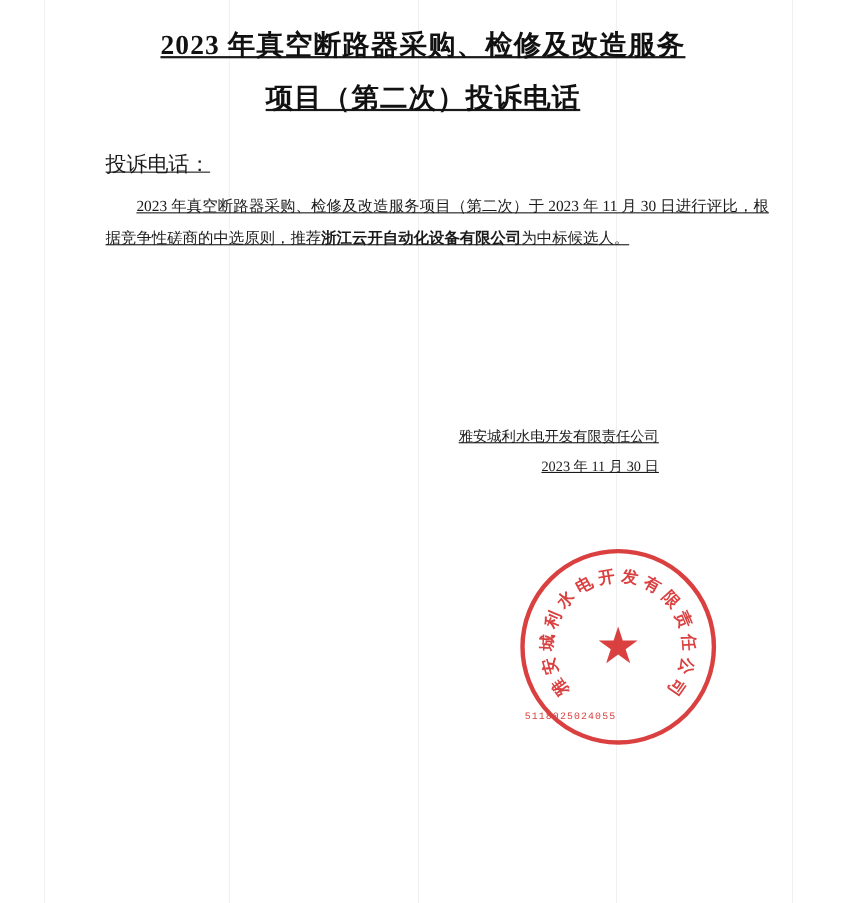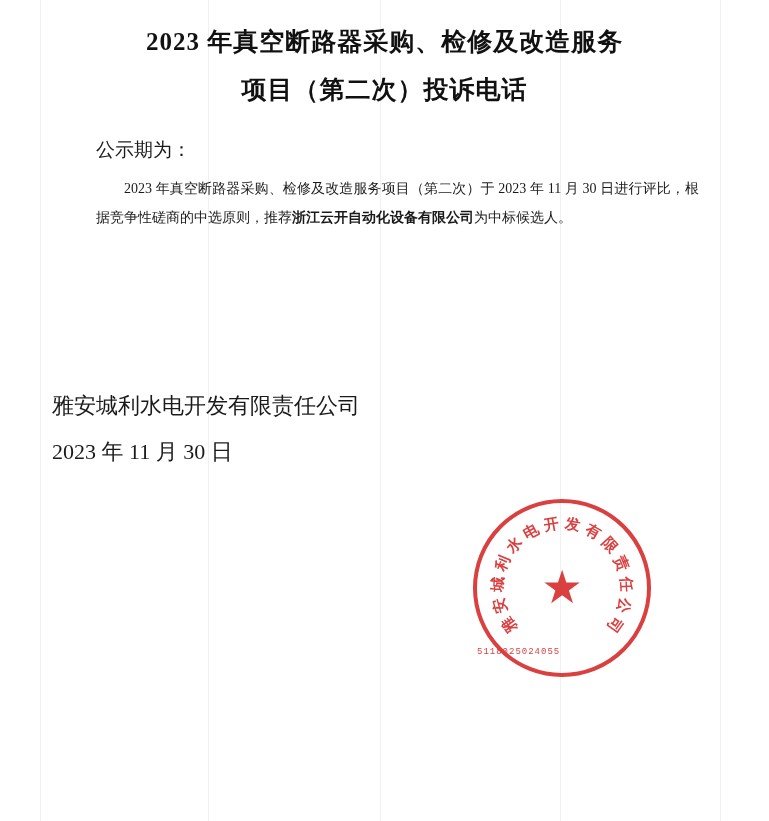--- a/index.html
+++ b/index.html
@@ -43,6 +43,7 @@
     padding: 0 52px;
     box-sizing: border-box;
     width: 769px;
+    text-decoration: underline;
   }
 
   .doc-title {

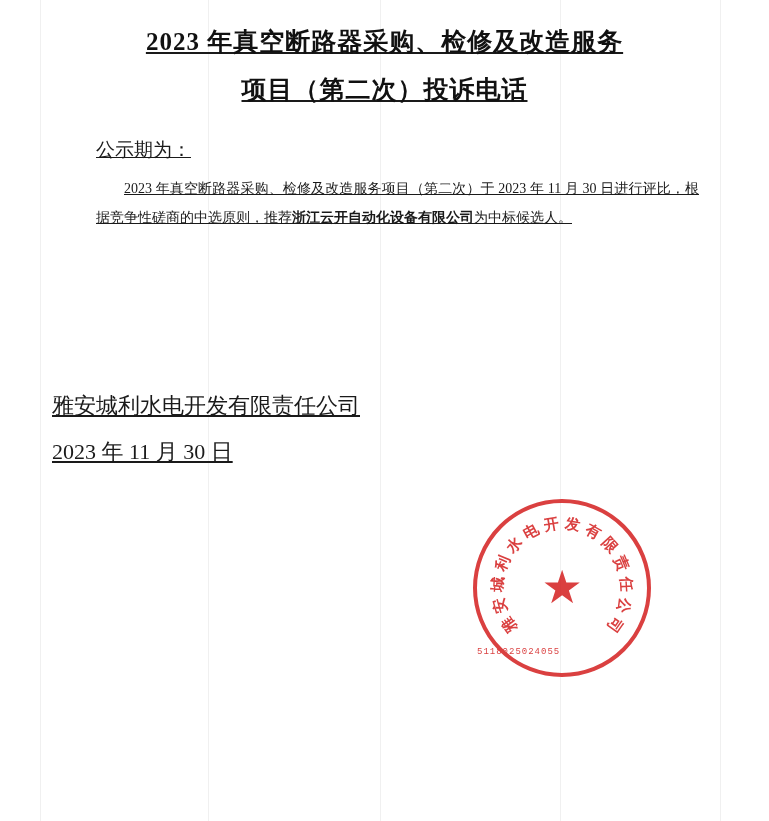--- a/index.html
+++ b/index.html
@@ -158,7 +158,7 @@
     <span class="line2">项目（第二次）投诉电话</span>
   </div>
 
-  <div class="salutation">公示期为：</div>
+  <div class="salutation">投诉电话：</div>
 
   <div class="para indent">
     <span>2023 年真空断路器采购、检修及改造服务项目（第二次）于 2023 年 11 月 30 日进行评比，根据竞争性磋商的中选原则，推荐</span><span class="winner">浙江云开自动化设备有限公司</span><span>为中标候选人。</span>

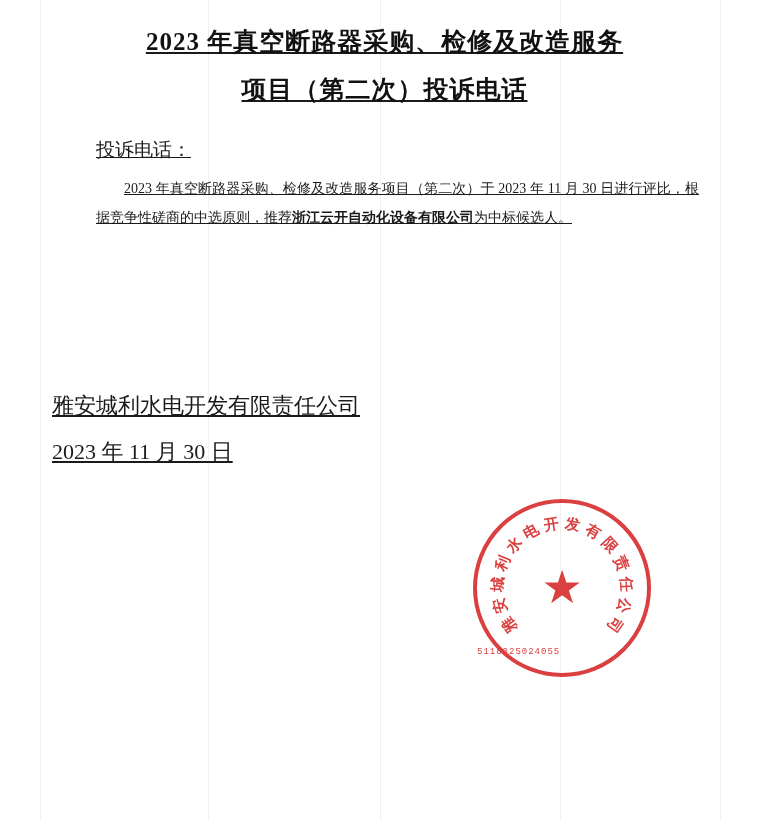--- a/index.html
+++ b/index.html
@@ -84,9 +84,9 @@
 
   .sign-block {
     margin-top: 150px;
-    text-align: left;
+    text-align: right;
     padding-right: 118px;
-    font-size: 22px;
+    font-size: 13px;
     line-height: 2.1;
     position: relative;
   }

